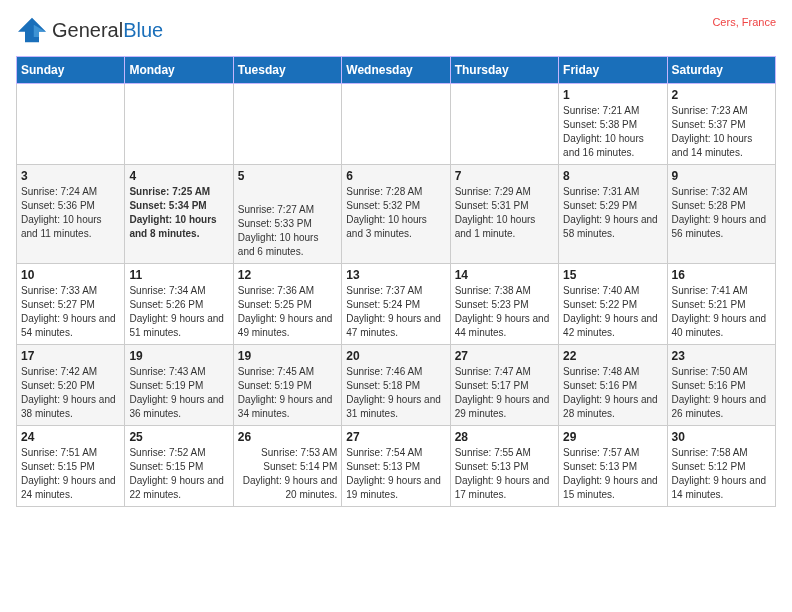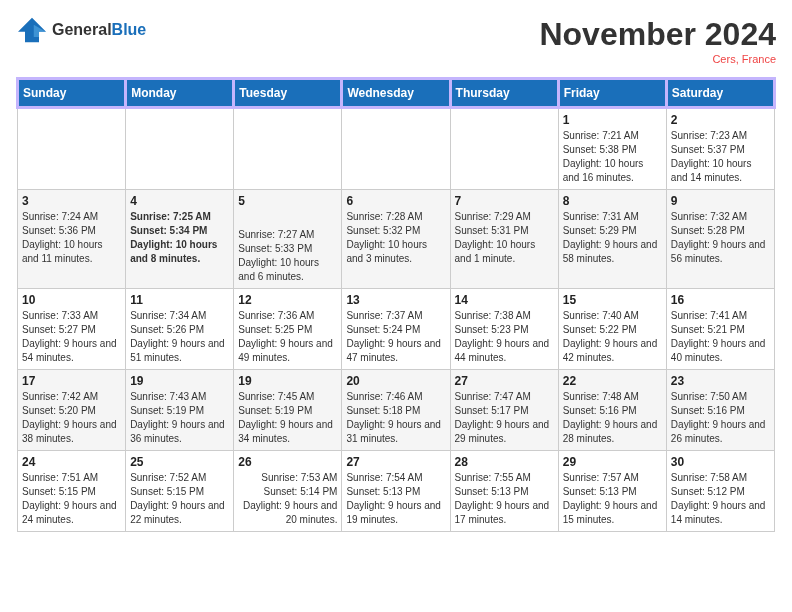--- a/index.html
+++ b/index.html
@@ -87,7 +87,7 @@
       <polygon points="20,10 34,18 26,18 26,24 20,24" fill="#4fa3e0" opacity="0.7"></polygon>
     </svg>
     <div>
-      <div style="font-size:16px;font-weight:bold;color:#333;">General<span style="color:#1a6fba;">Blue</span></div>
+      <div style="font-size:20px;font-weight:normal;color:#333;">General<span style="color:#1a6fba;">Blue</span></div>
     </div>
   </div>
   <div class="title-block">

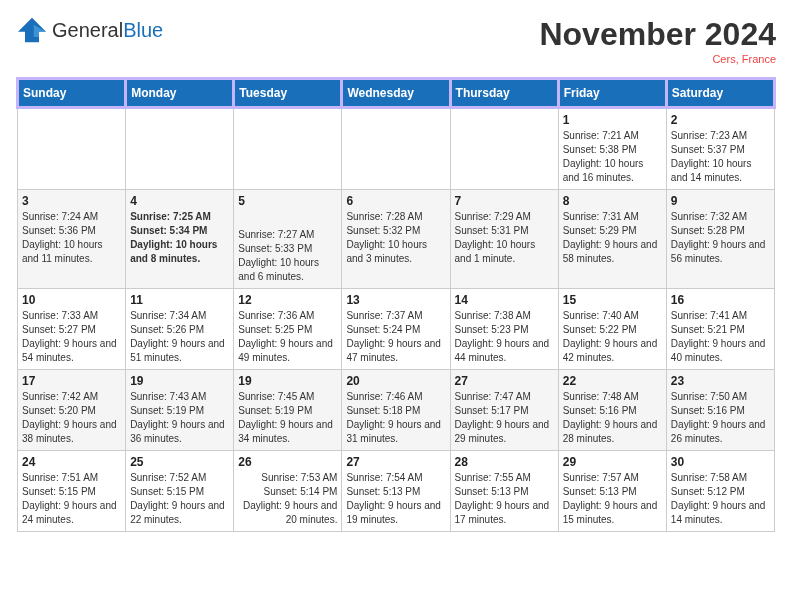--- a/index.html
+++ b/index.html
@@ -91,7 +91,6 @@
     </div>
   </div>
   <div class="title-block">
-    <div class="month-title">November 2024</div>
     <div class="location">Cers, France</div>
   </div>
 </div>

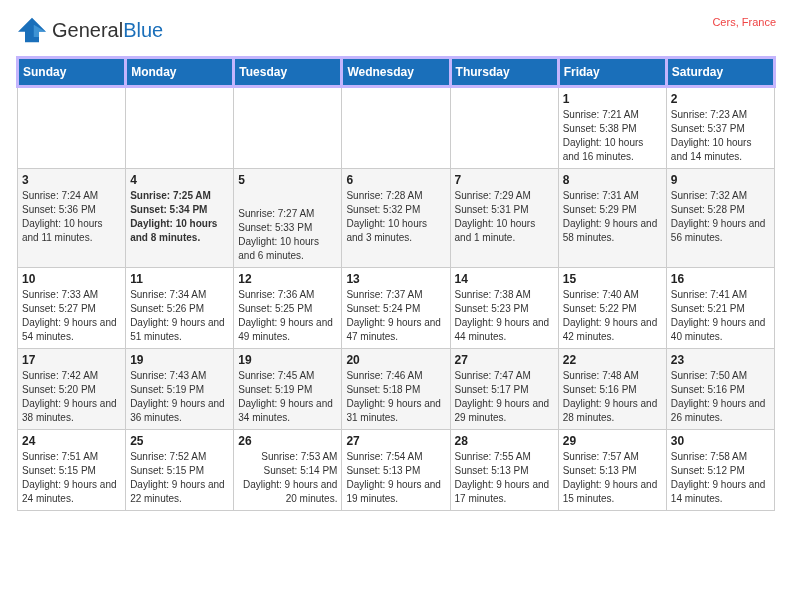--- a/index.html
+++ b/index.html
@@ -48,7 +48,7 @@
       padding: 6px 4px;
       text-align: left;
       font-size: 12px;
-      border: 3px solid #c4b5fd;
+      border: 1px solid #c4b5fd;
     }
     .calendar td {
       border: 1px solid #ccc;

